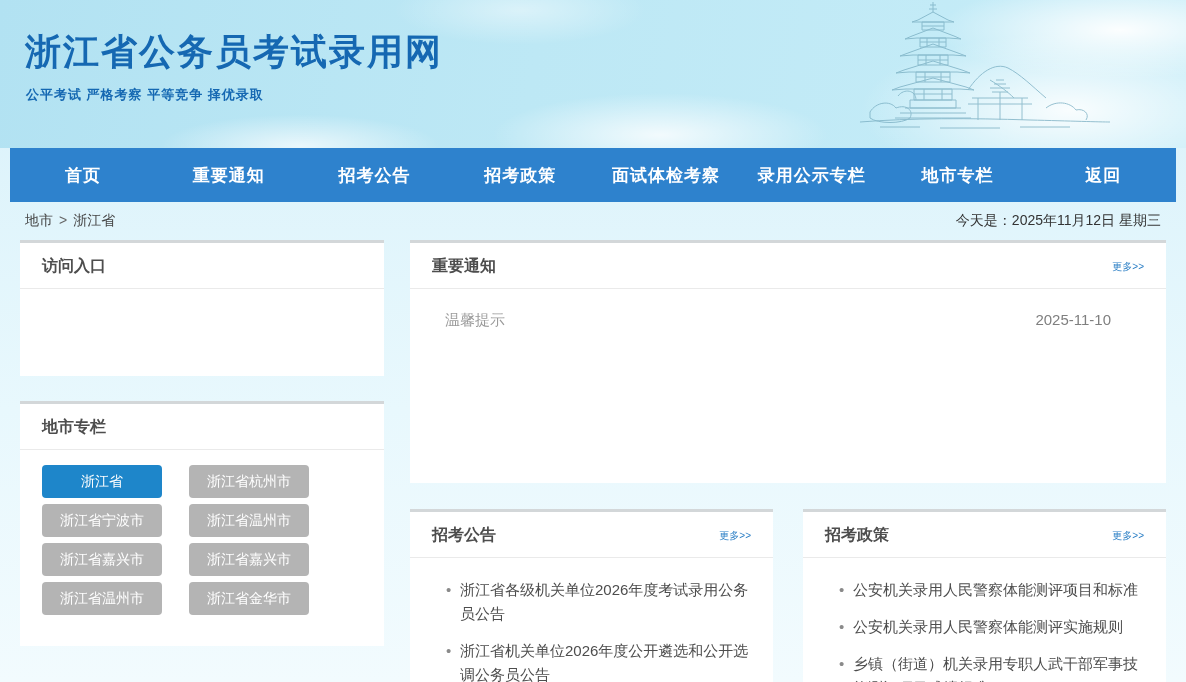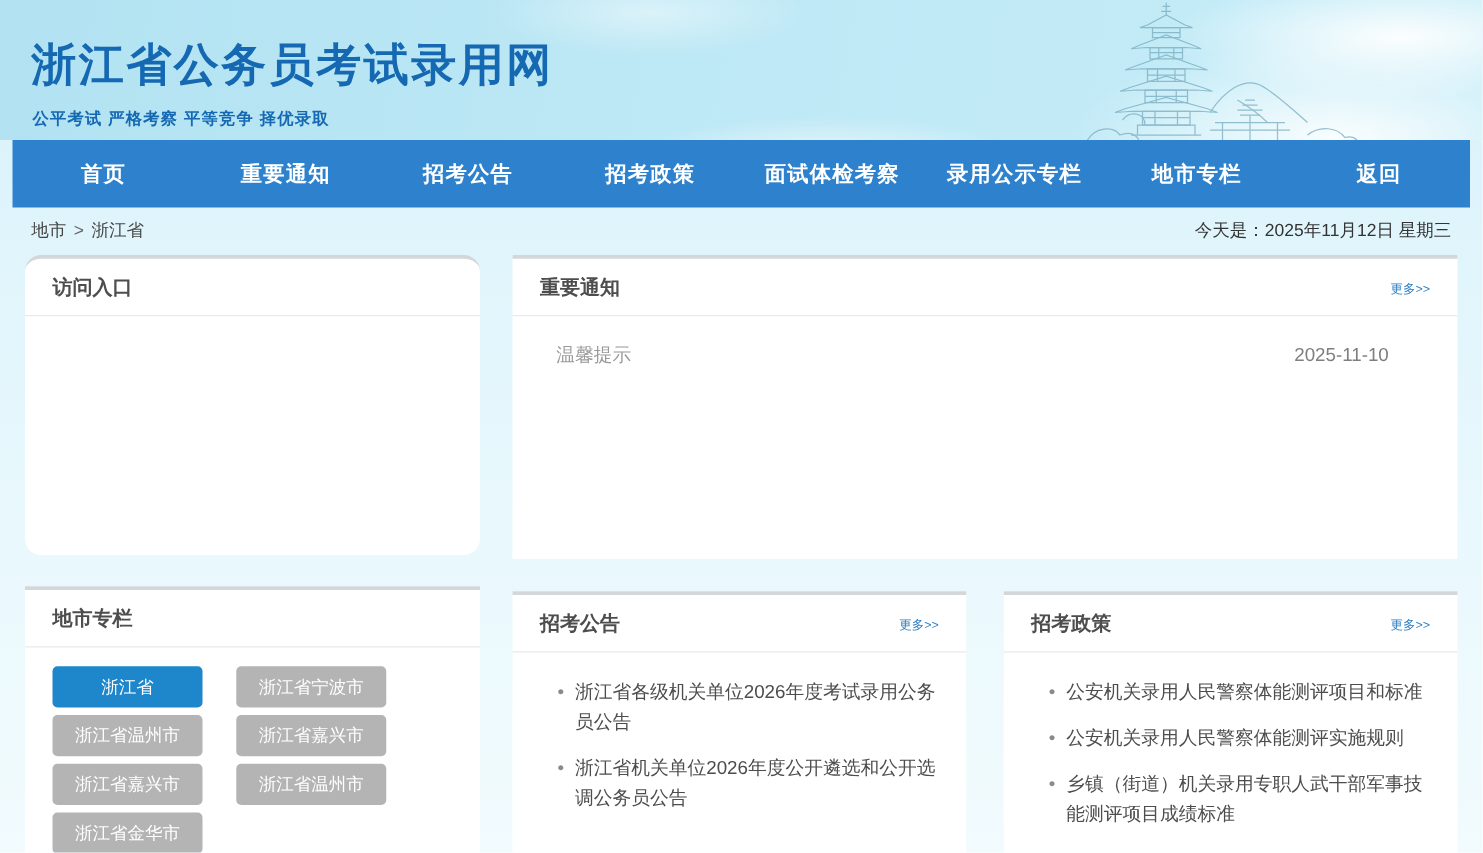--- a/index.html
+++ b/index.html
@@ -10,7 +10,7 @@
   }
   
   .site-header{
-    position:relative; height:112px; overflow:hidden;
+    position:relative; height:148px; overflow:hidden;
     background:
       radial-gradient(ellipse 260px 70px at 1120px 30px, rgba(255,255,255,.95), rgba(255,255,255,0) 70%),
       radial-gradient(ellipse 300px 110px at 1070px 110px, rgba(255,255,255,.9), rgba(255,255,255,0) 70%),

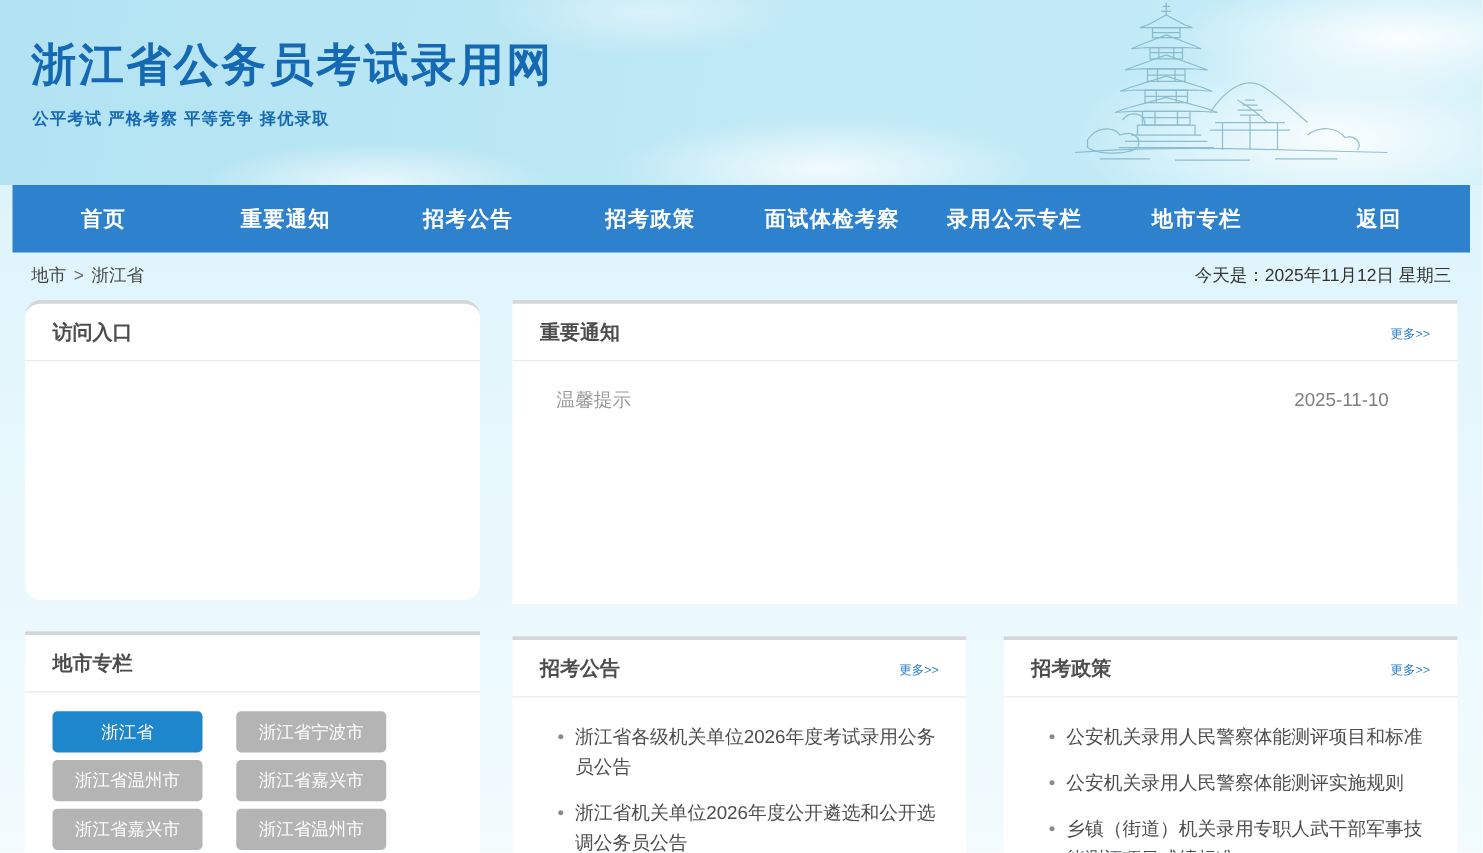--- a/index.html
+++ b/index.html
@@ -58,7 +58,7 @@
   .card-title{ font-size:16px; font-weight:bold; color:#4d4d4d; }
   .more-link{ font-size:10px; color:#2b7fc5; text-decoration:none; cursor:pointer; }
   
-  .card-access{ height:240px; margin-bottom:25px;border-radius:13px; }
+  .card-access{ height:136px; margin-bottom:25px; }
   .entry-list{ padding:15px 22px 0 22px; }
   .entry-btn{
     display:block; width:198px; height:33px; margin-bottom:7px;

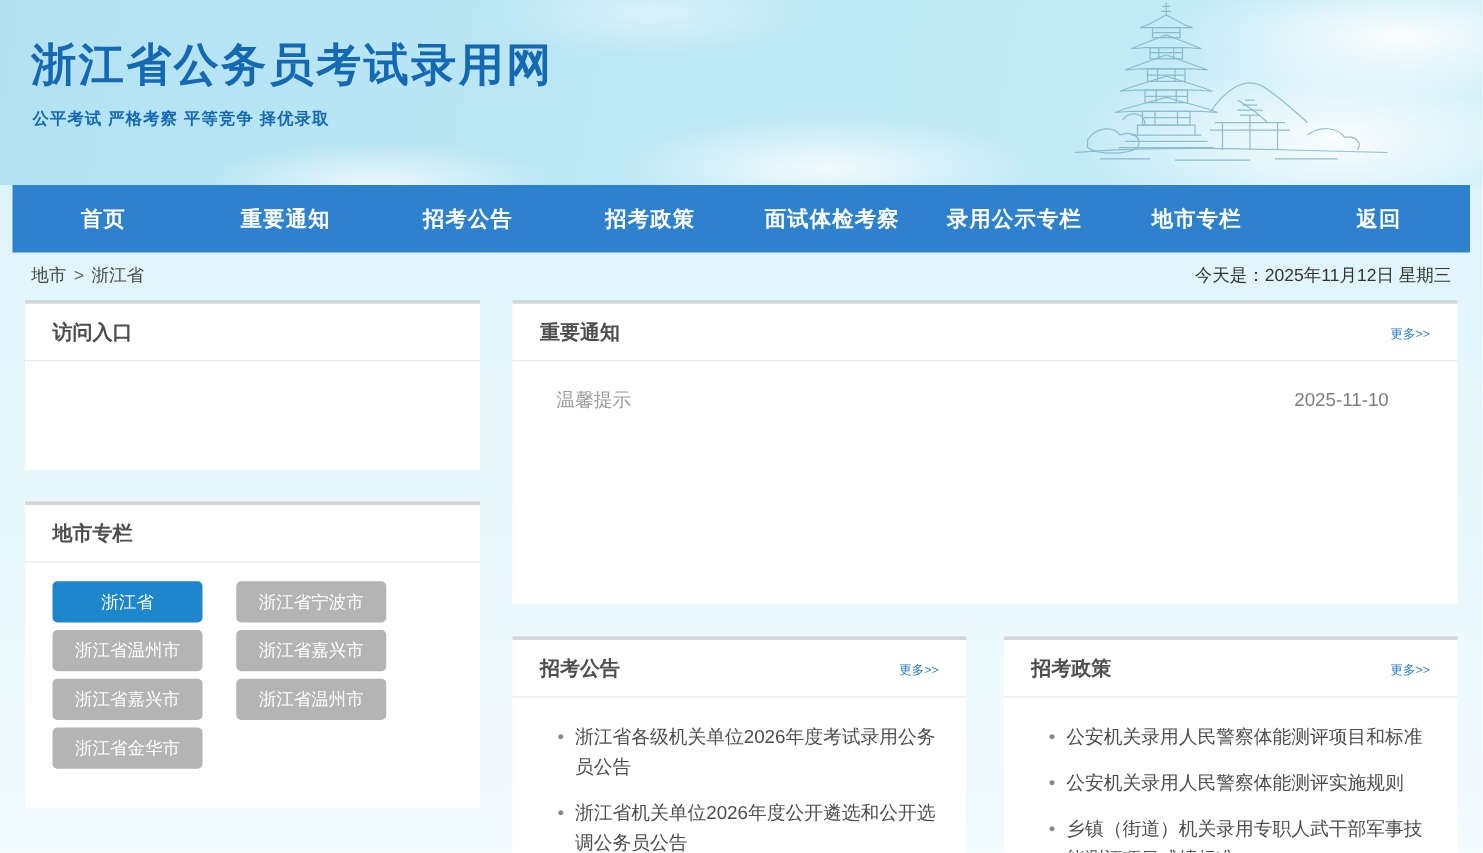--- a/index.html
+++ b/index.html
@@ -167,6 +167,7 @@
       </div>
       <div class="city-grid">
         <button class="city-btn active">浙江省</button>
+        <button class="city-btn">浙江省杭州市</button>
         <button class="city-btn">浙江省宁波市</button>
         <button class="city-btn">浙江省温州市</button>
         <button class="city-btn">浙江省嘉兴市</button>

